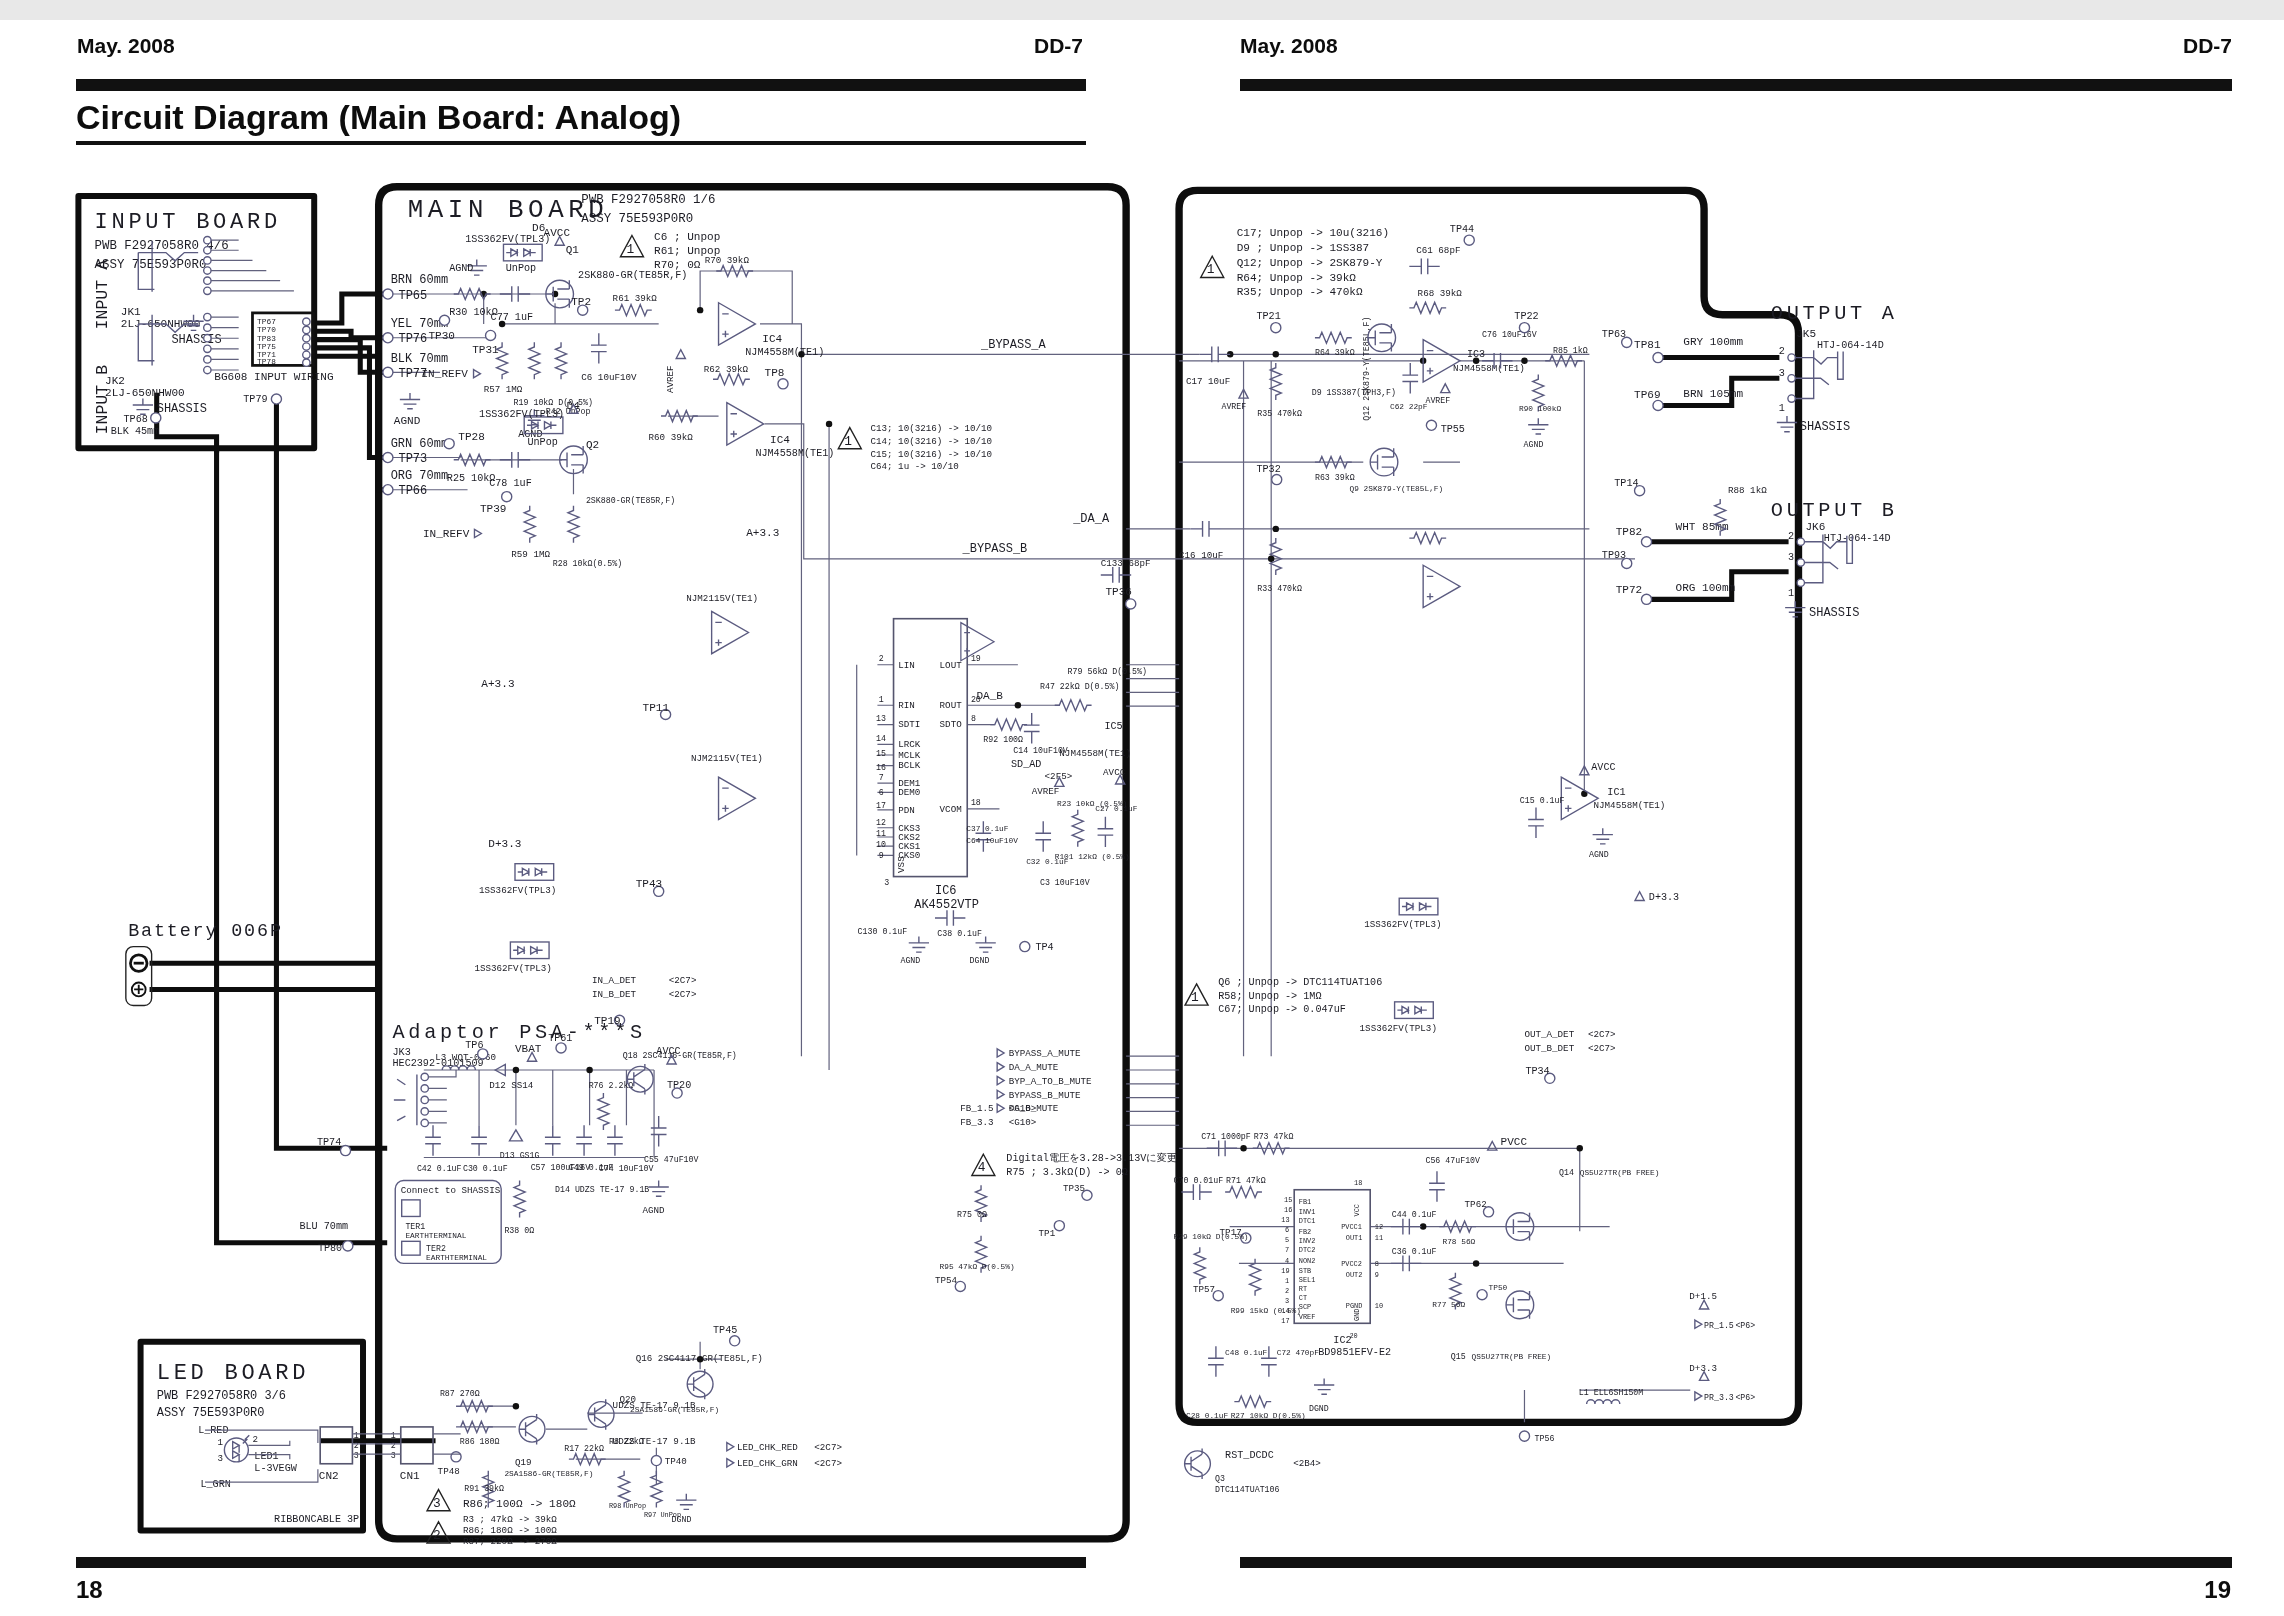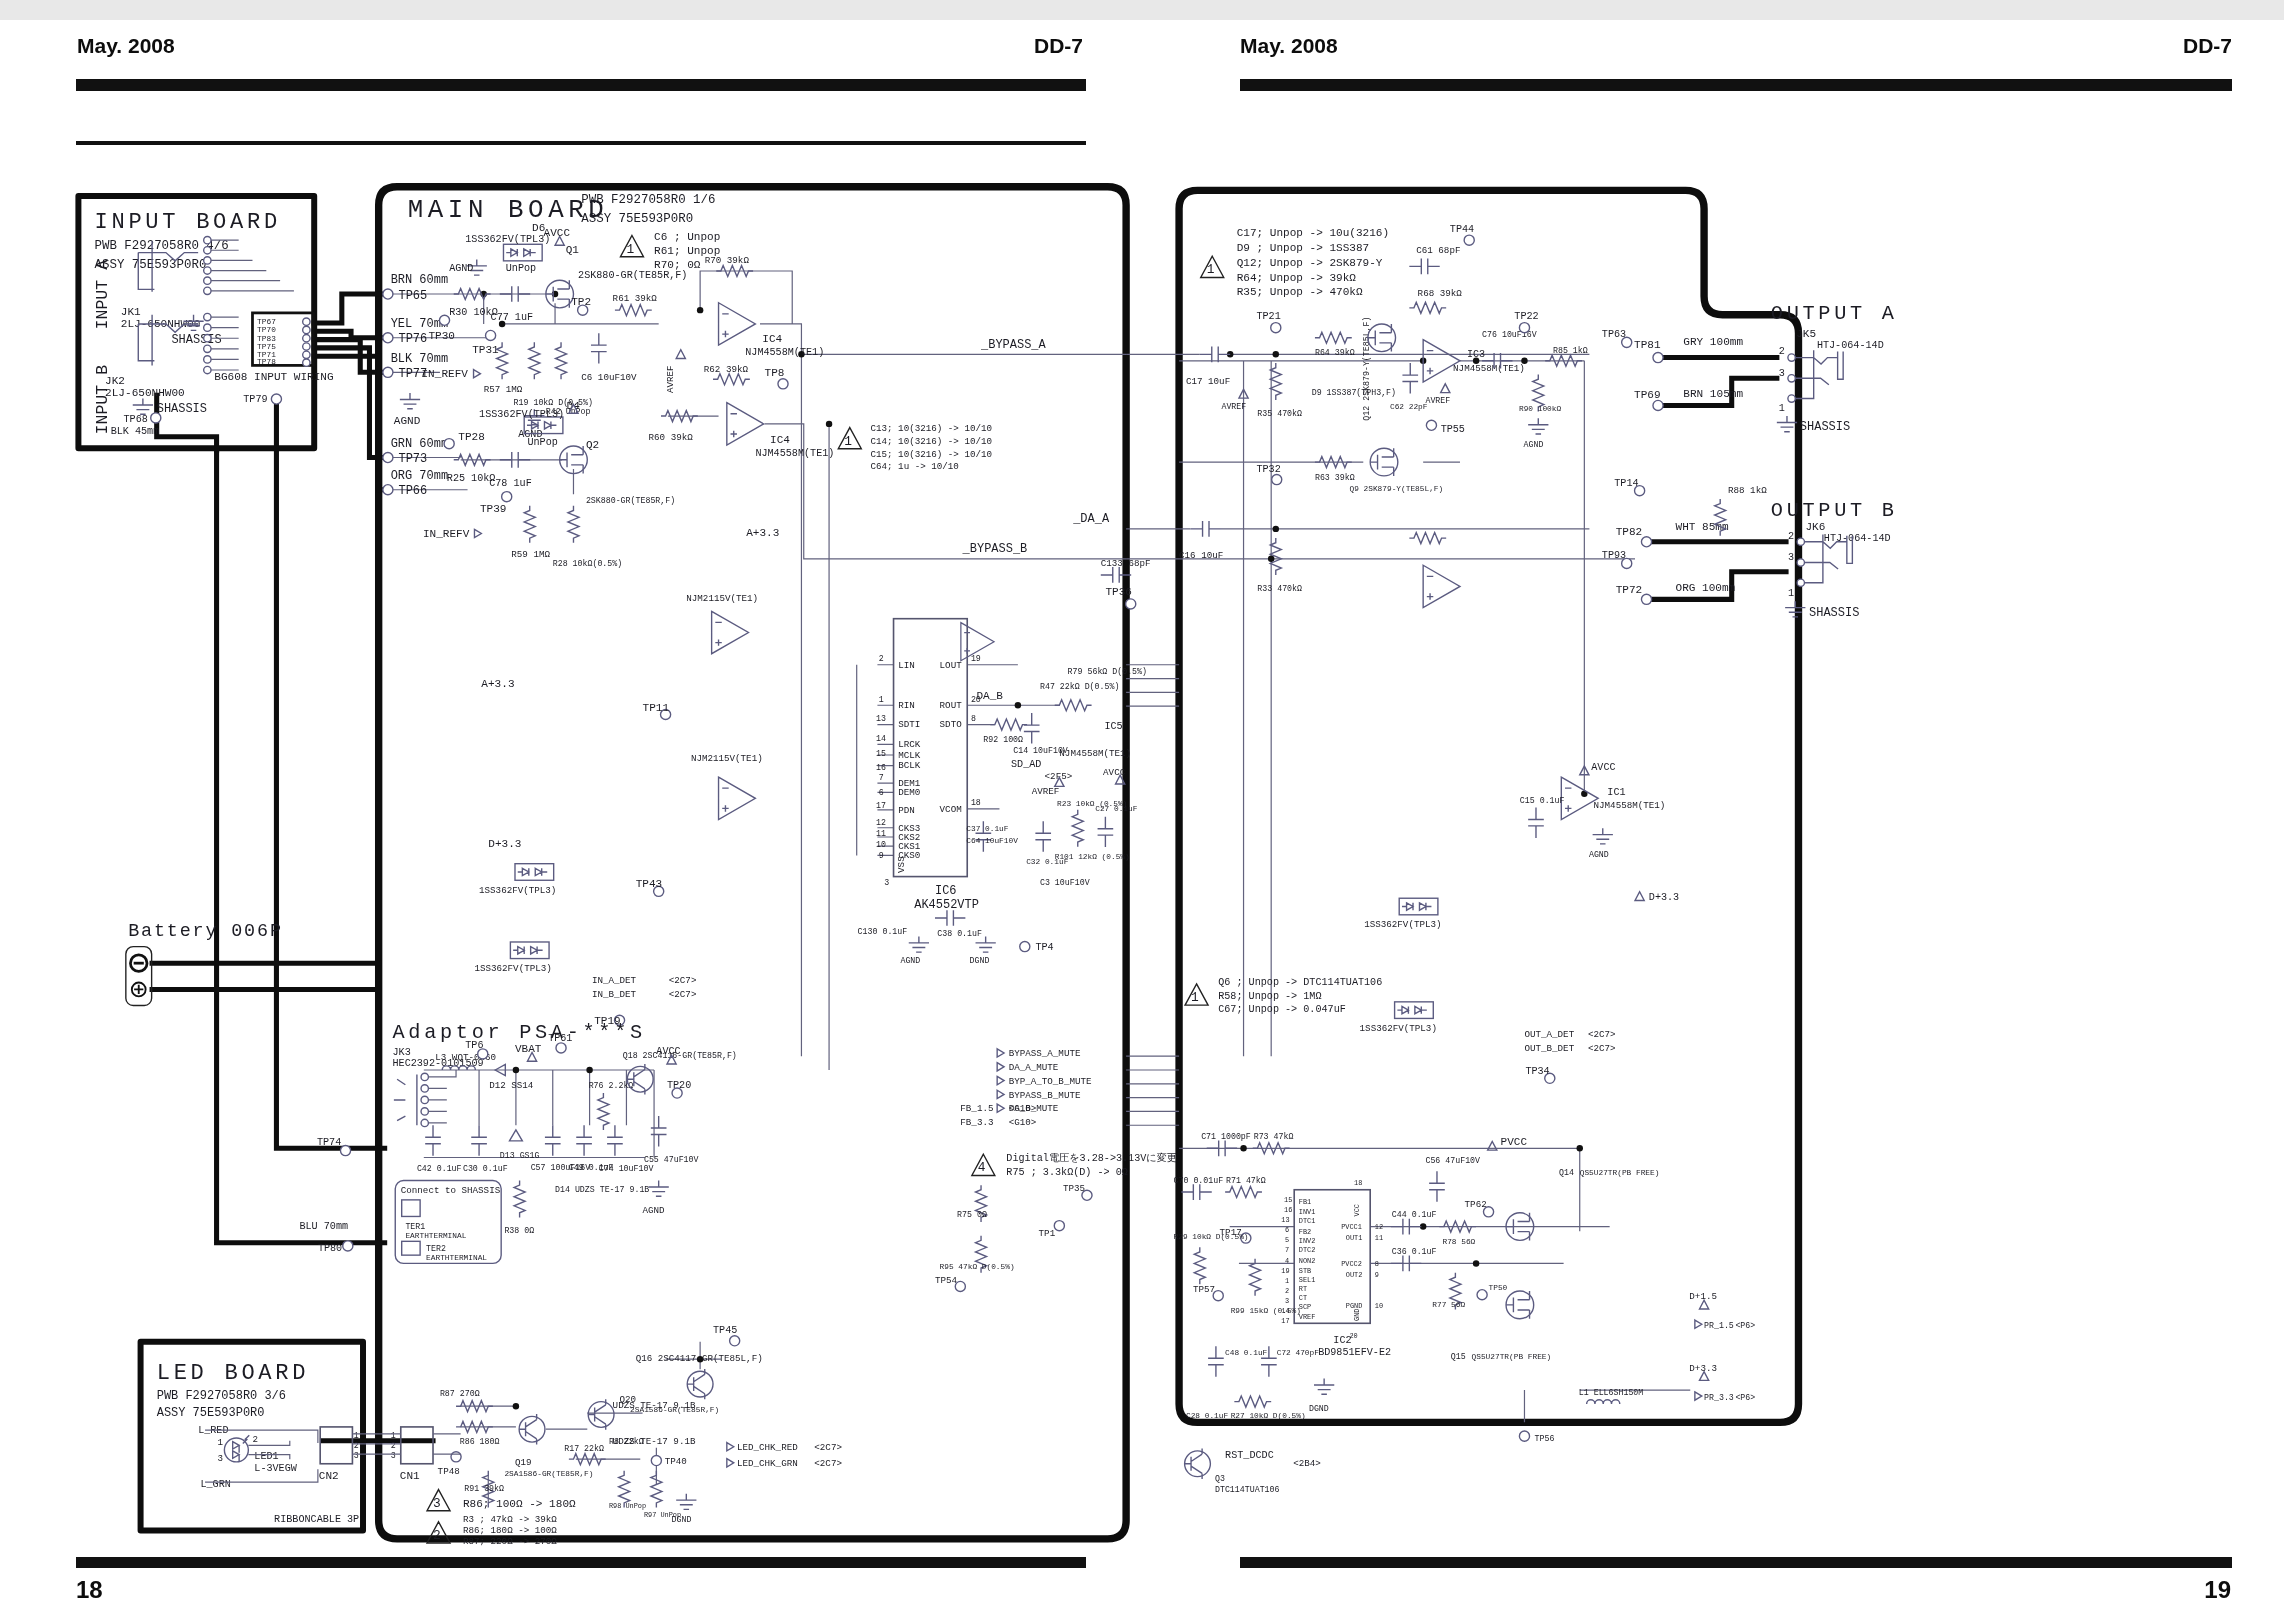--- a/index.html
+++ b/index.html
@@ -32,6 +32,7 @@
 <div class="hdr" style="left:77px;top:14px;">May. 2008</div>
 <div class="hdr" style="left:1009px;top:14px;width:74px;text-align:right;">DD-7</div>
 <div class="bar" style="left:76px;top:59px;width:1010px;height:12px;"></div>
+<div class="title" style="left:76px;top:78px;">Circuit Diagram (Main Board: Analog)</div>
 <div class="bar" style="left:76px;top:121px;width:1010px;height:3.7px;"></div>
 <div class="hdr" style="left:1240px;top:14px;">May. 2008</div>
 <div class="hdr" style="left:2156px;top:14px;width:76px;text-align:right;">DD-7</div>

